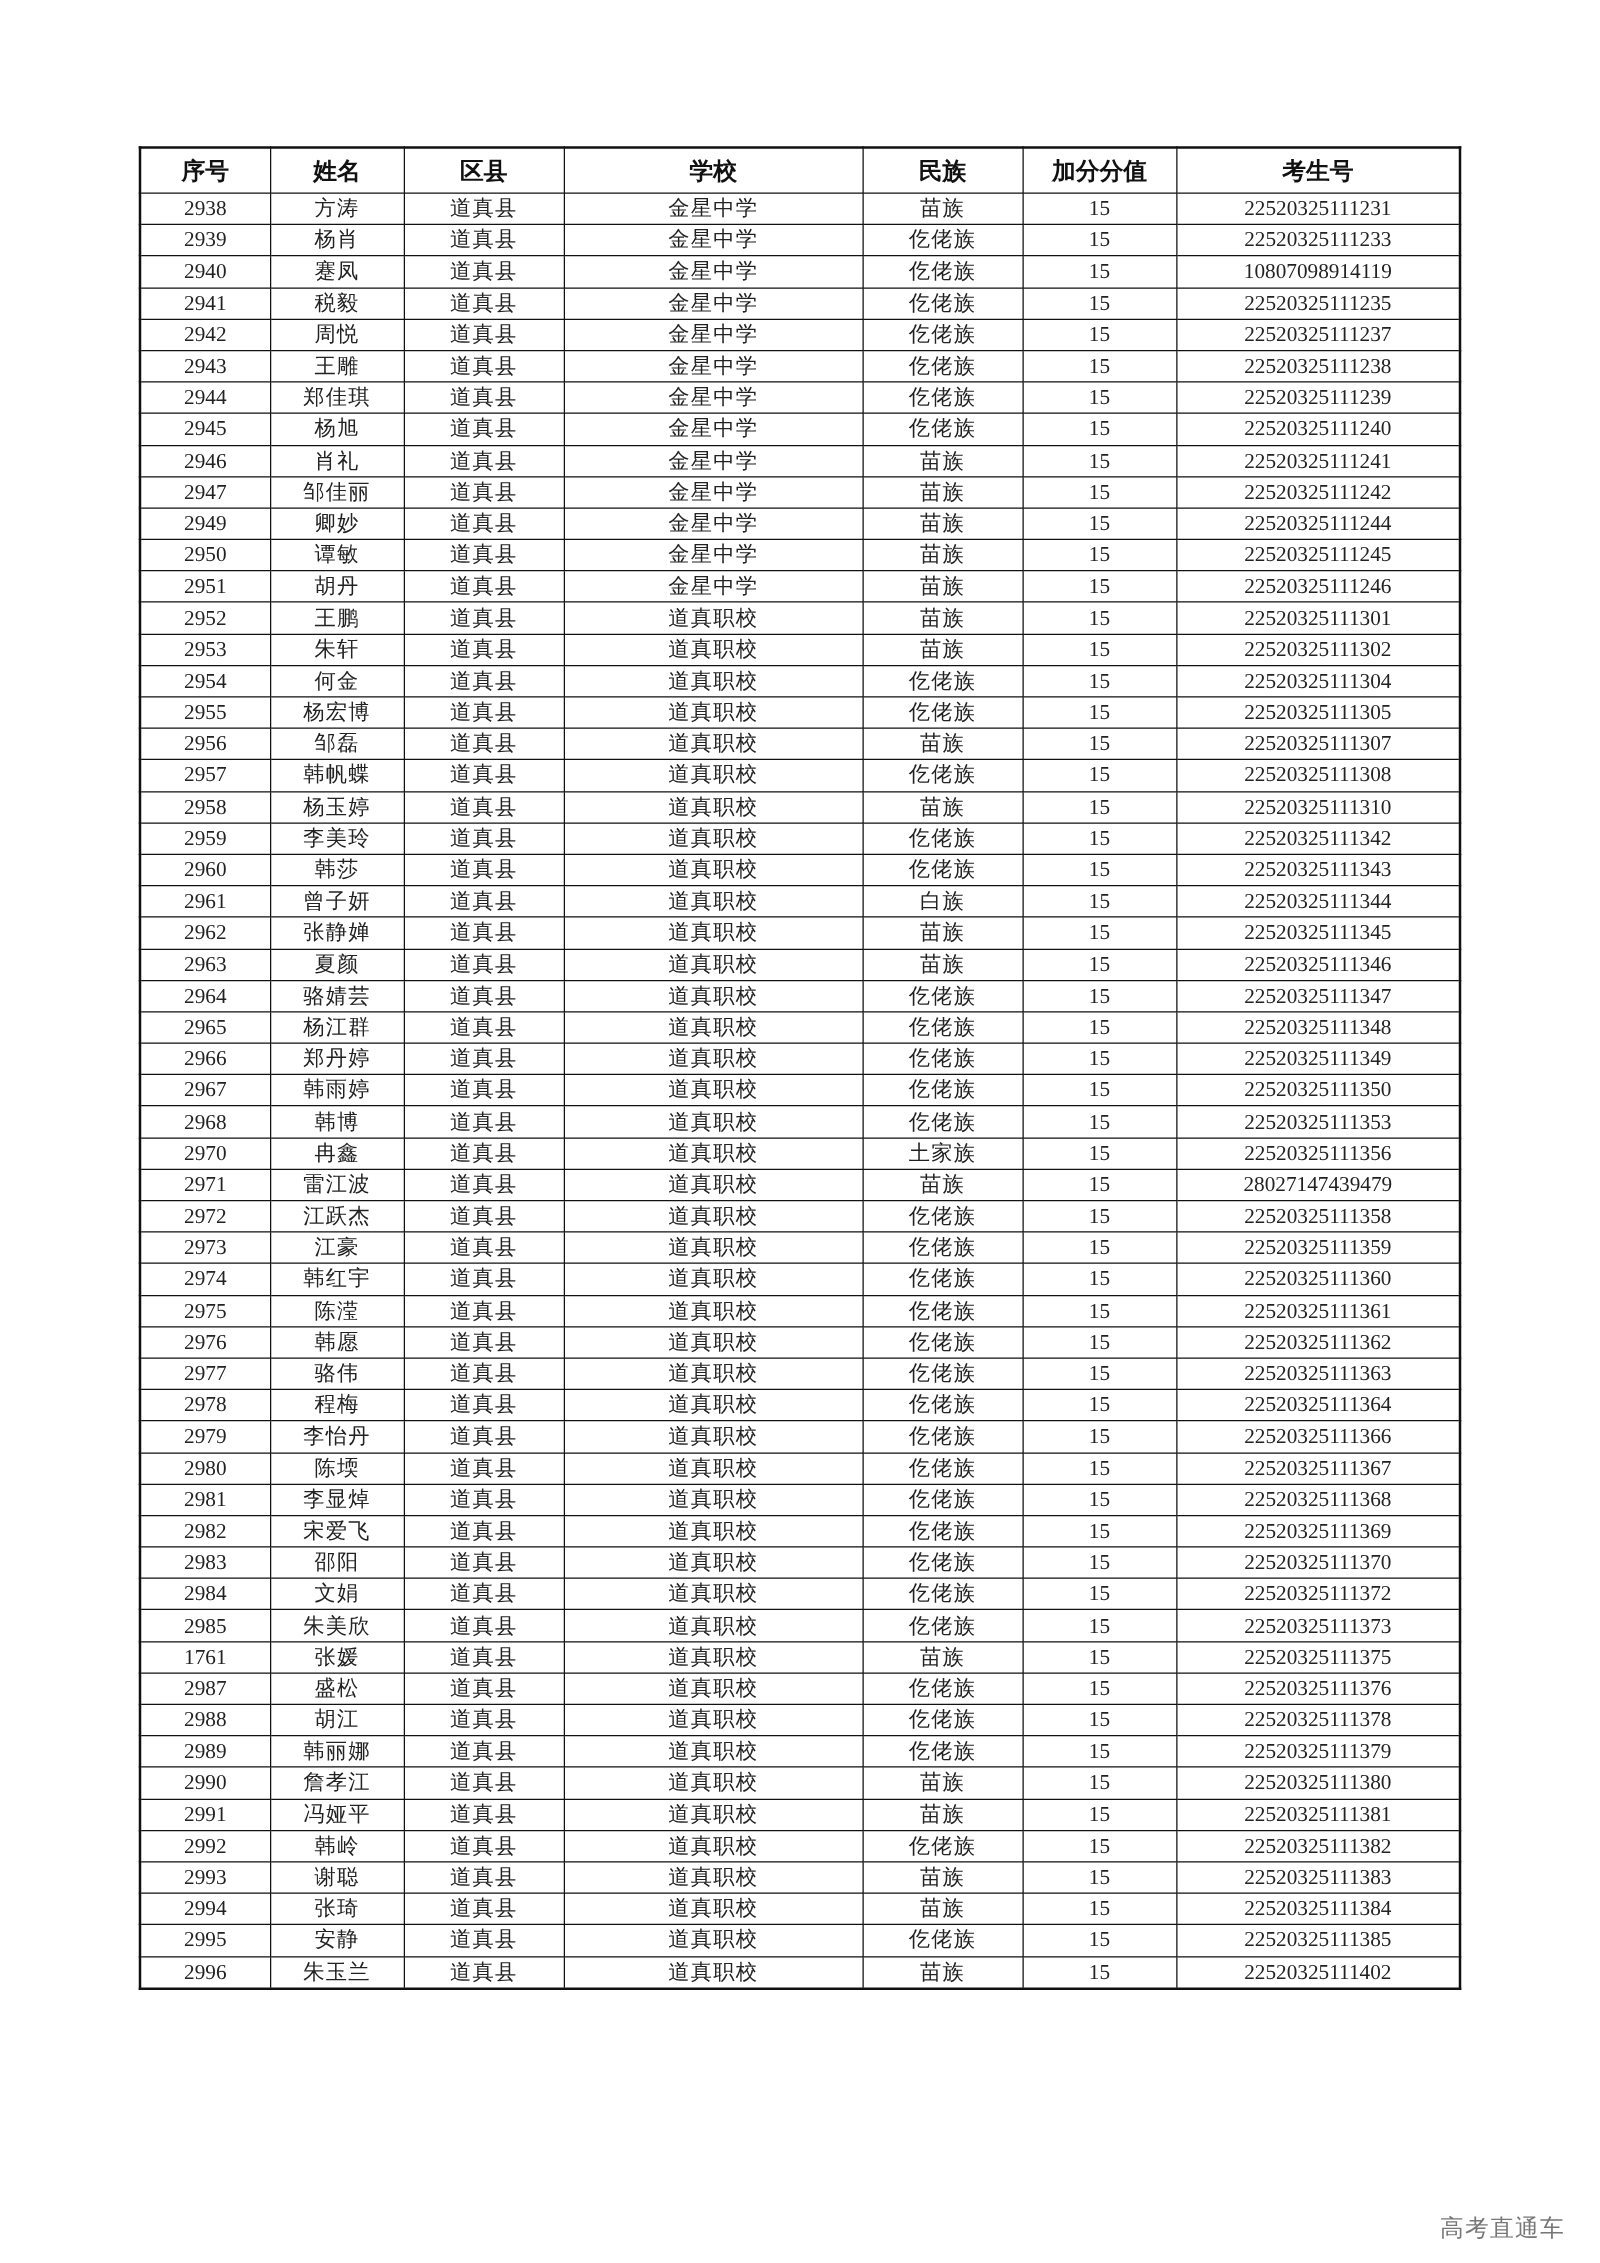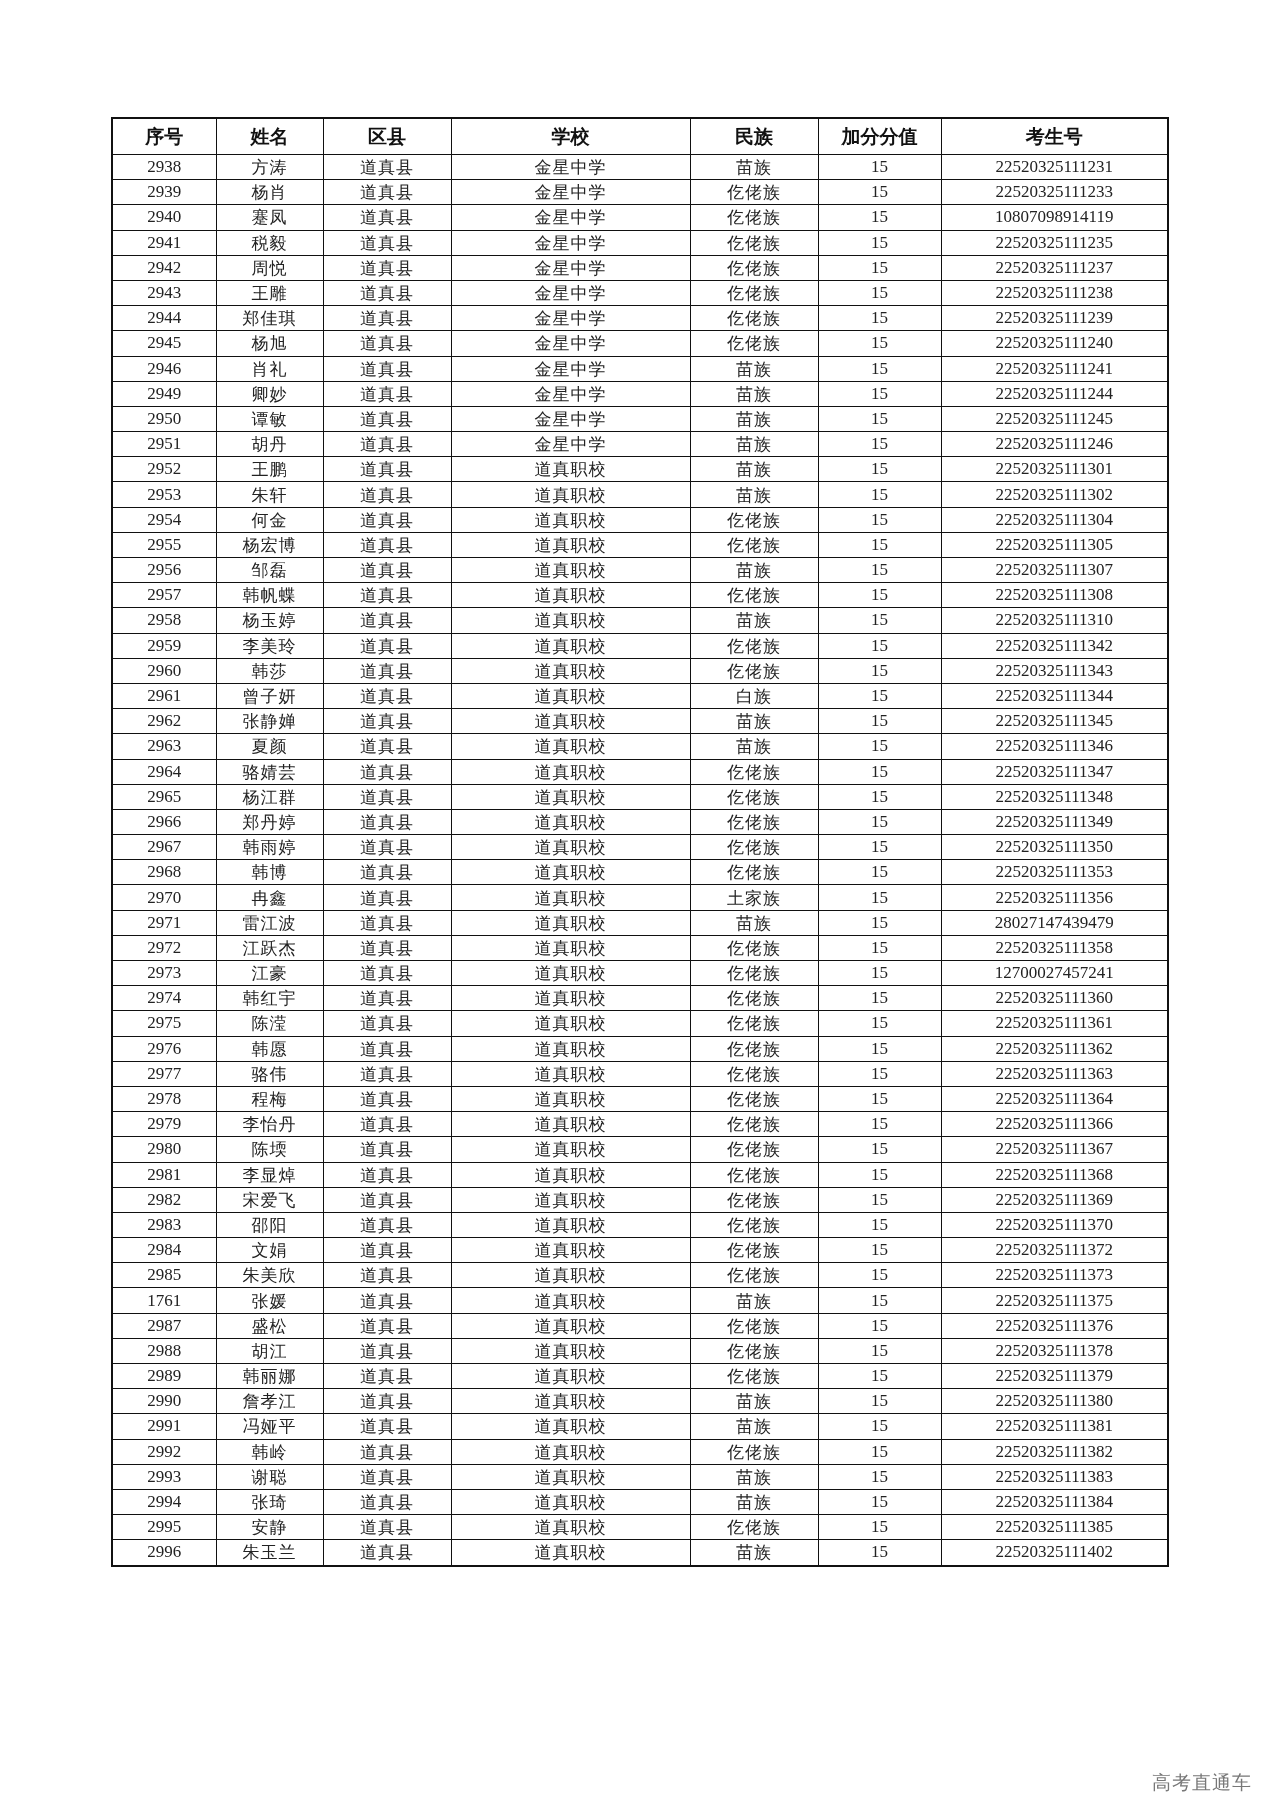--- a/index.html
+++ b/index.html
@@ -128,6 +128,15 @@
           <td class="eid">22520325111241</td>
         </tr>
         <tr>
+          <td class="num">2947</td>
+          <td class="cjk">邹佳丽</td>
+          <td class="cjk">道真县</td>
+          <td class="cjk">金星中学</td>
+          <td class="cjk">苗族</td>
+          <td class="pts">15</td>
+          <td class="eid">22520325111242</td>
+        </tr>
+        <tr>
           <td class="num">2949</td>
           <td class="cjk">卿妙</td>
           <td class="cjk">道真县</td>

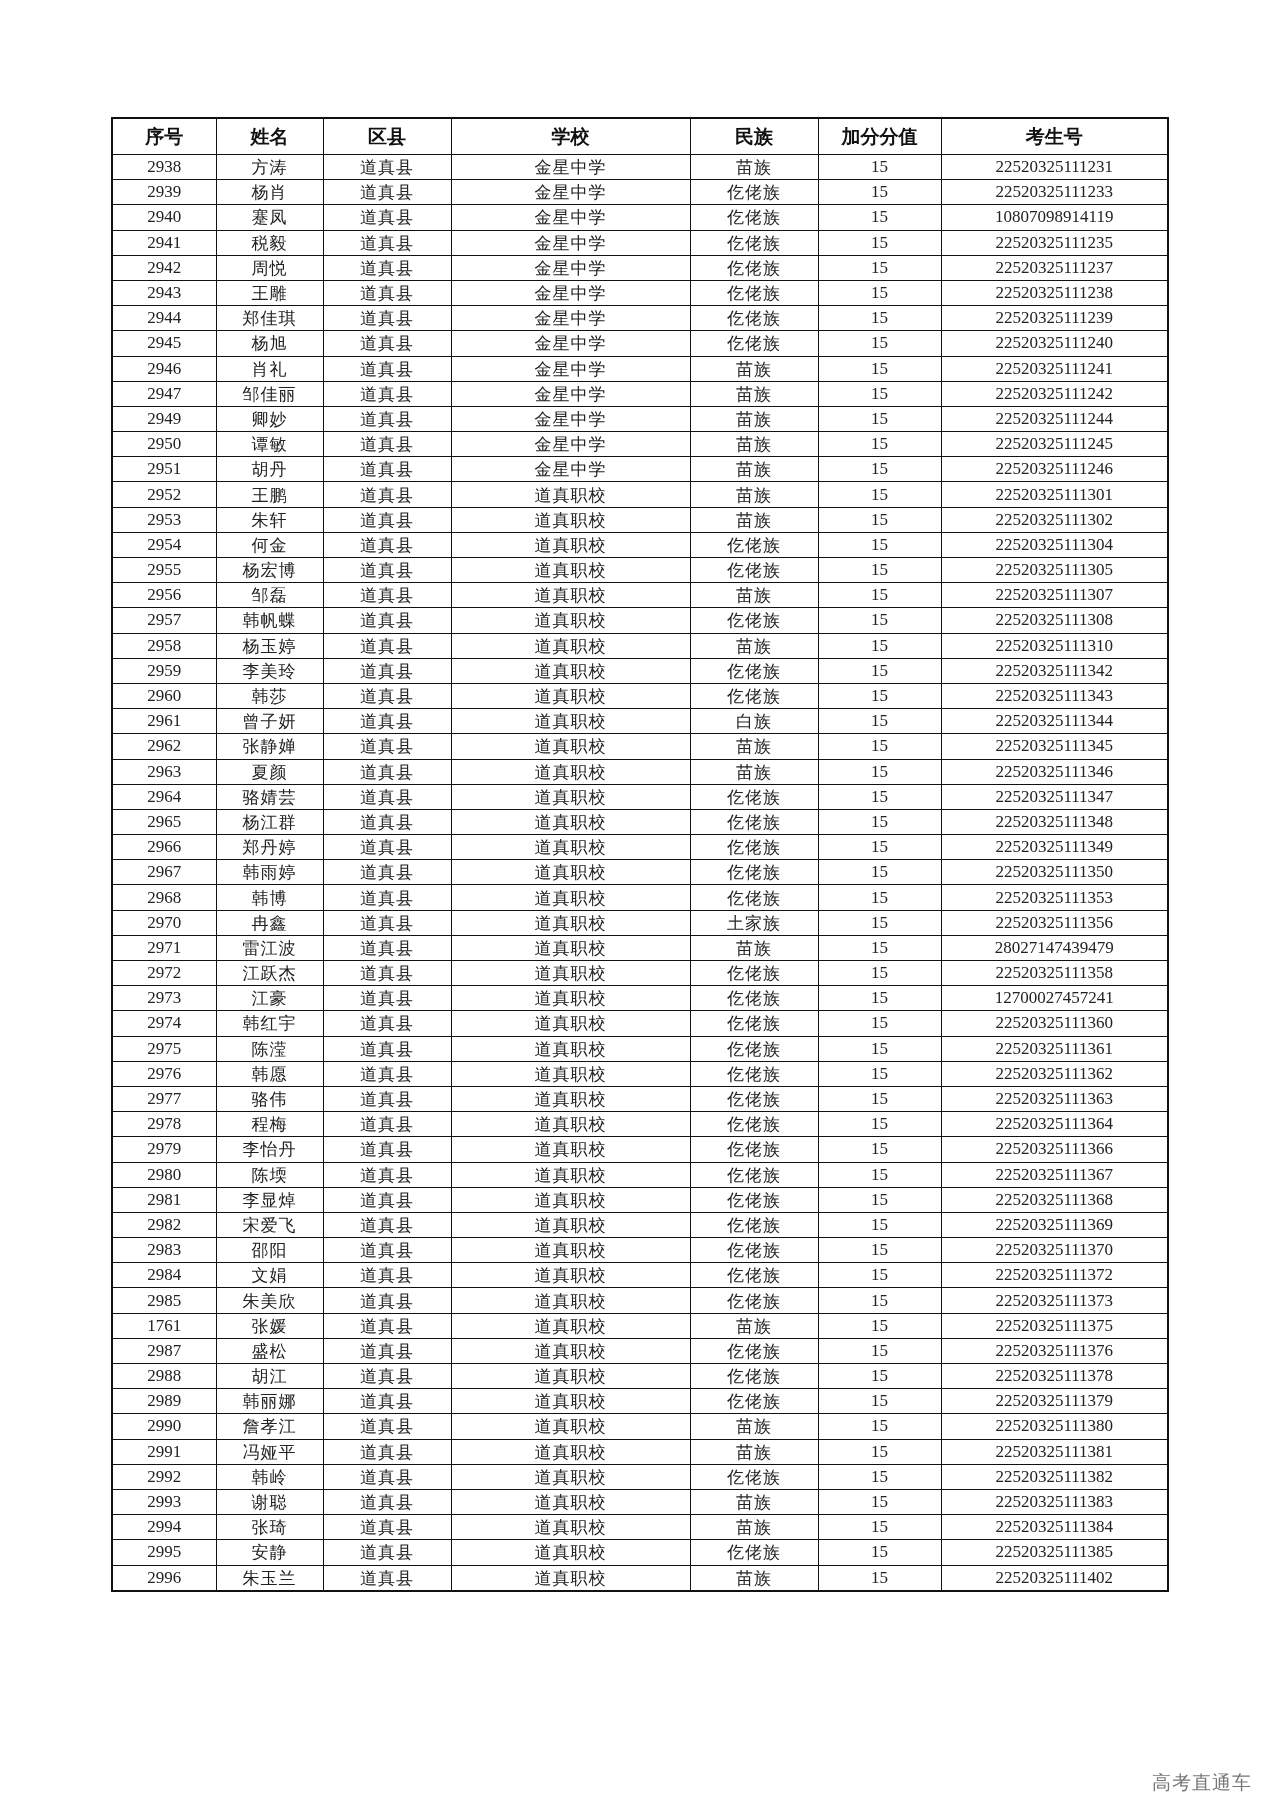--- a/index.html
+++ b/index.html
@@ -350,7 +350,7 @@
           <td class="cjk">道真职校</td>
           <td class="cjk">仡佬族</td>
           <td class="pts">15</td>
-          <td class="eid">12700027457241</td>
+          <td class="eid">22520325111359</td>
         </tr>
         <tr>
           <td class="num">2974</td>

